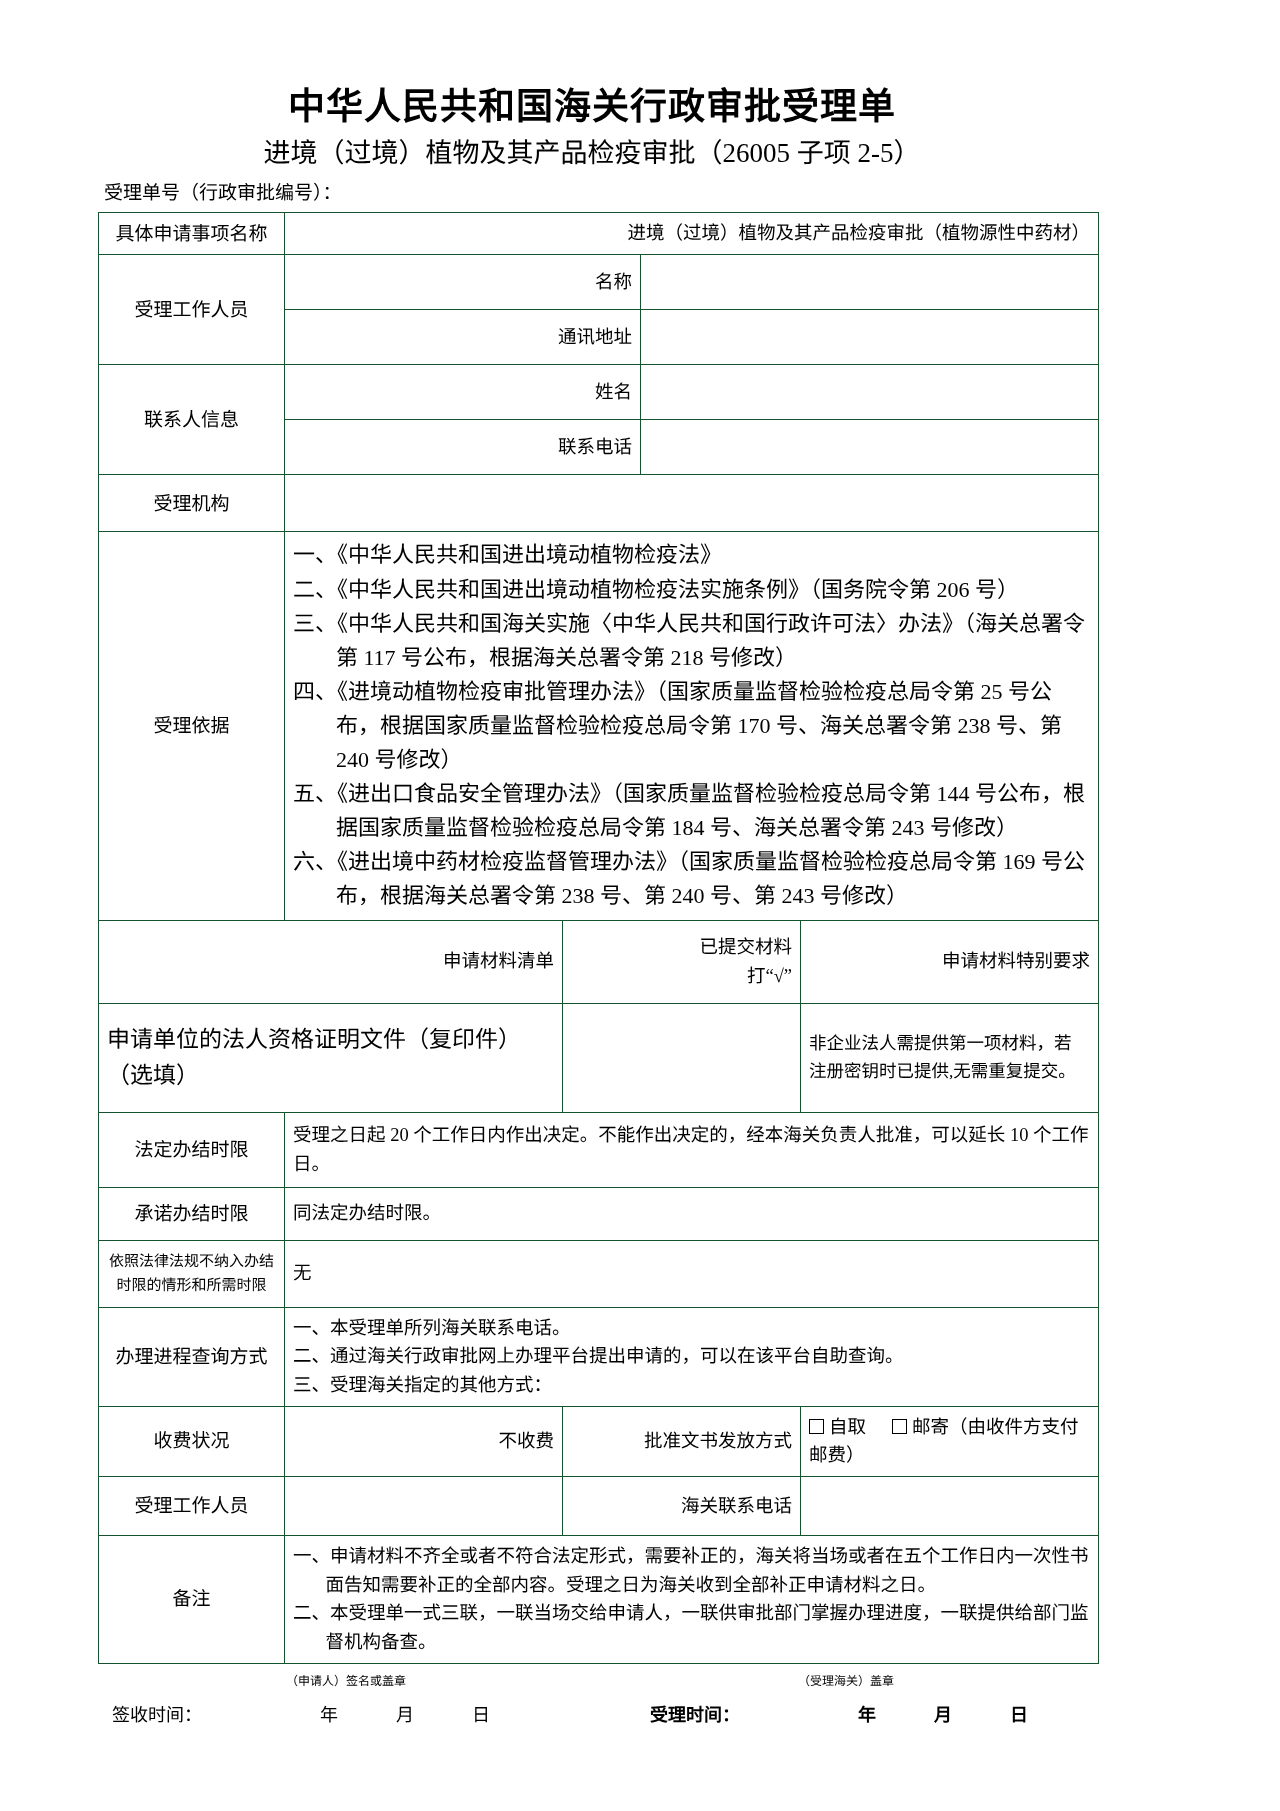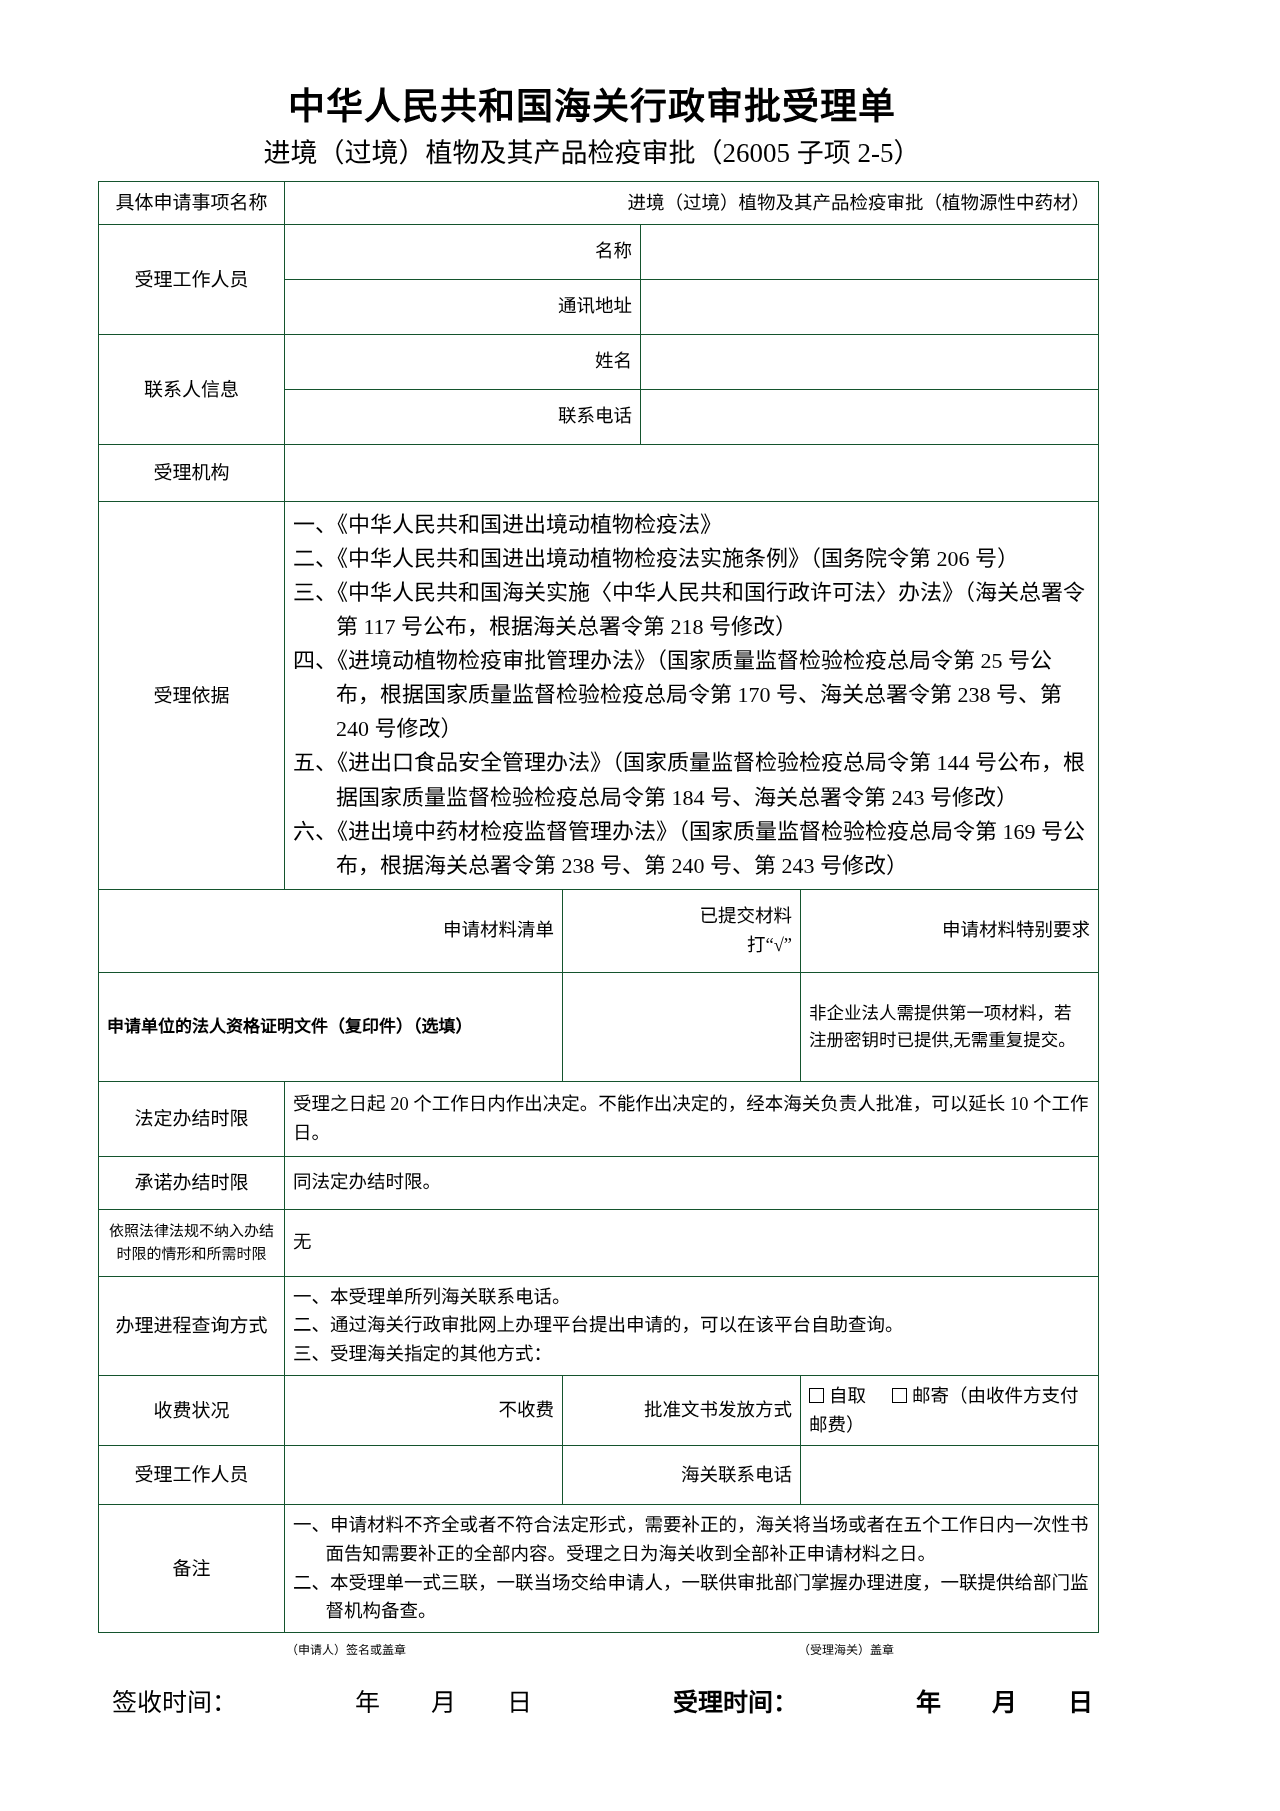--- a/index.html
+++ b/index.html
@@ -163,6 +163,7 @@
 
   <div class="title-main">中华人民共和国海关行政审批受理单</div>
   <div class="title-sub">进境（过境）植物及其产品检疫审批（26005 子项 2-5）</div>
+  <div class="doc-no">受理单号（行政审批编号）：</div>
 
   <table class="form">
     <colgroup>

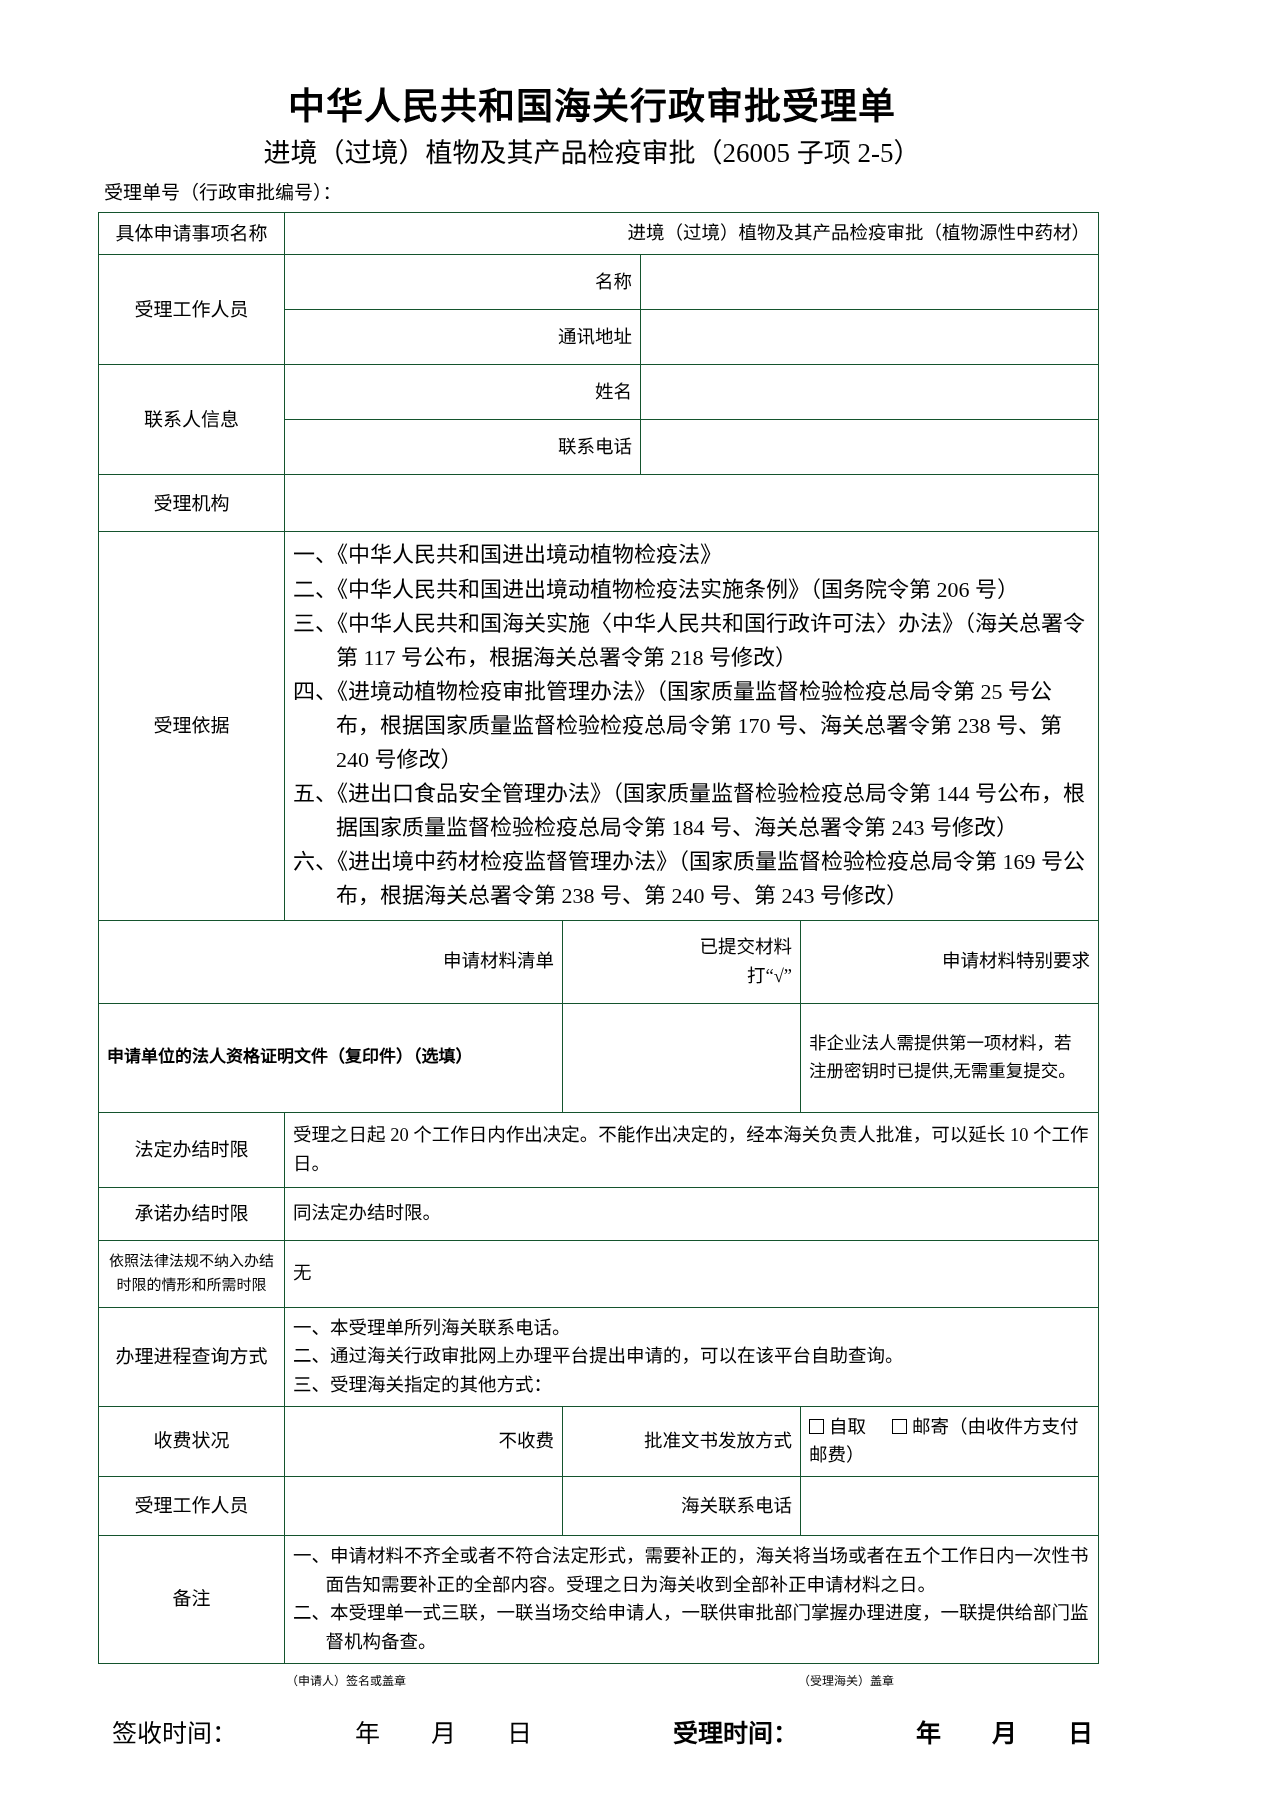--- a/index.html
+++ b/index.html
@@ -87,8 +87,7 @@
   }
   .mat-name {
     padding-left: 14px;
-    font-size: 17px;
-    font-weight: bold;
+    font-size: 23px;
   }
   .mat-req {
     padding: 6px 8px 6px 10px;

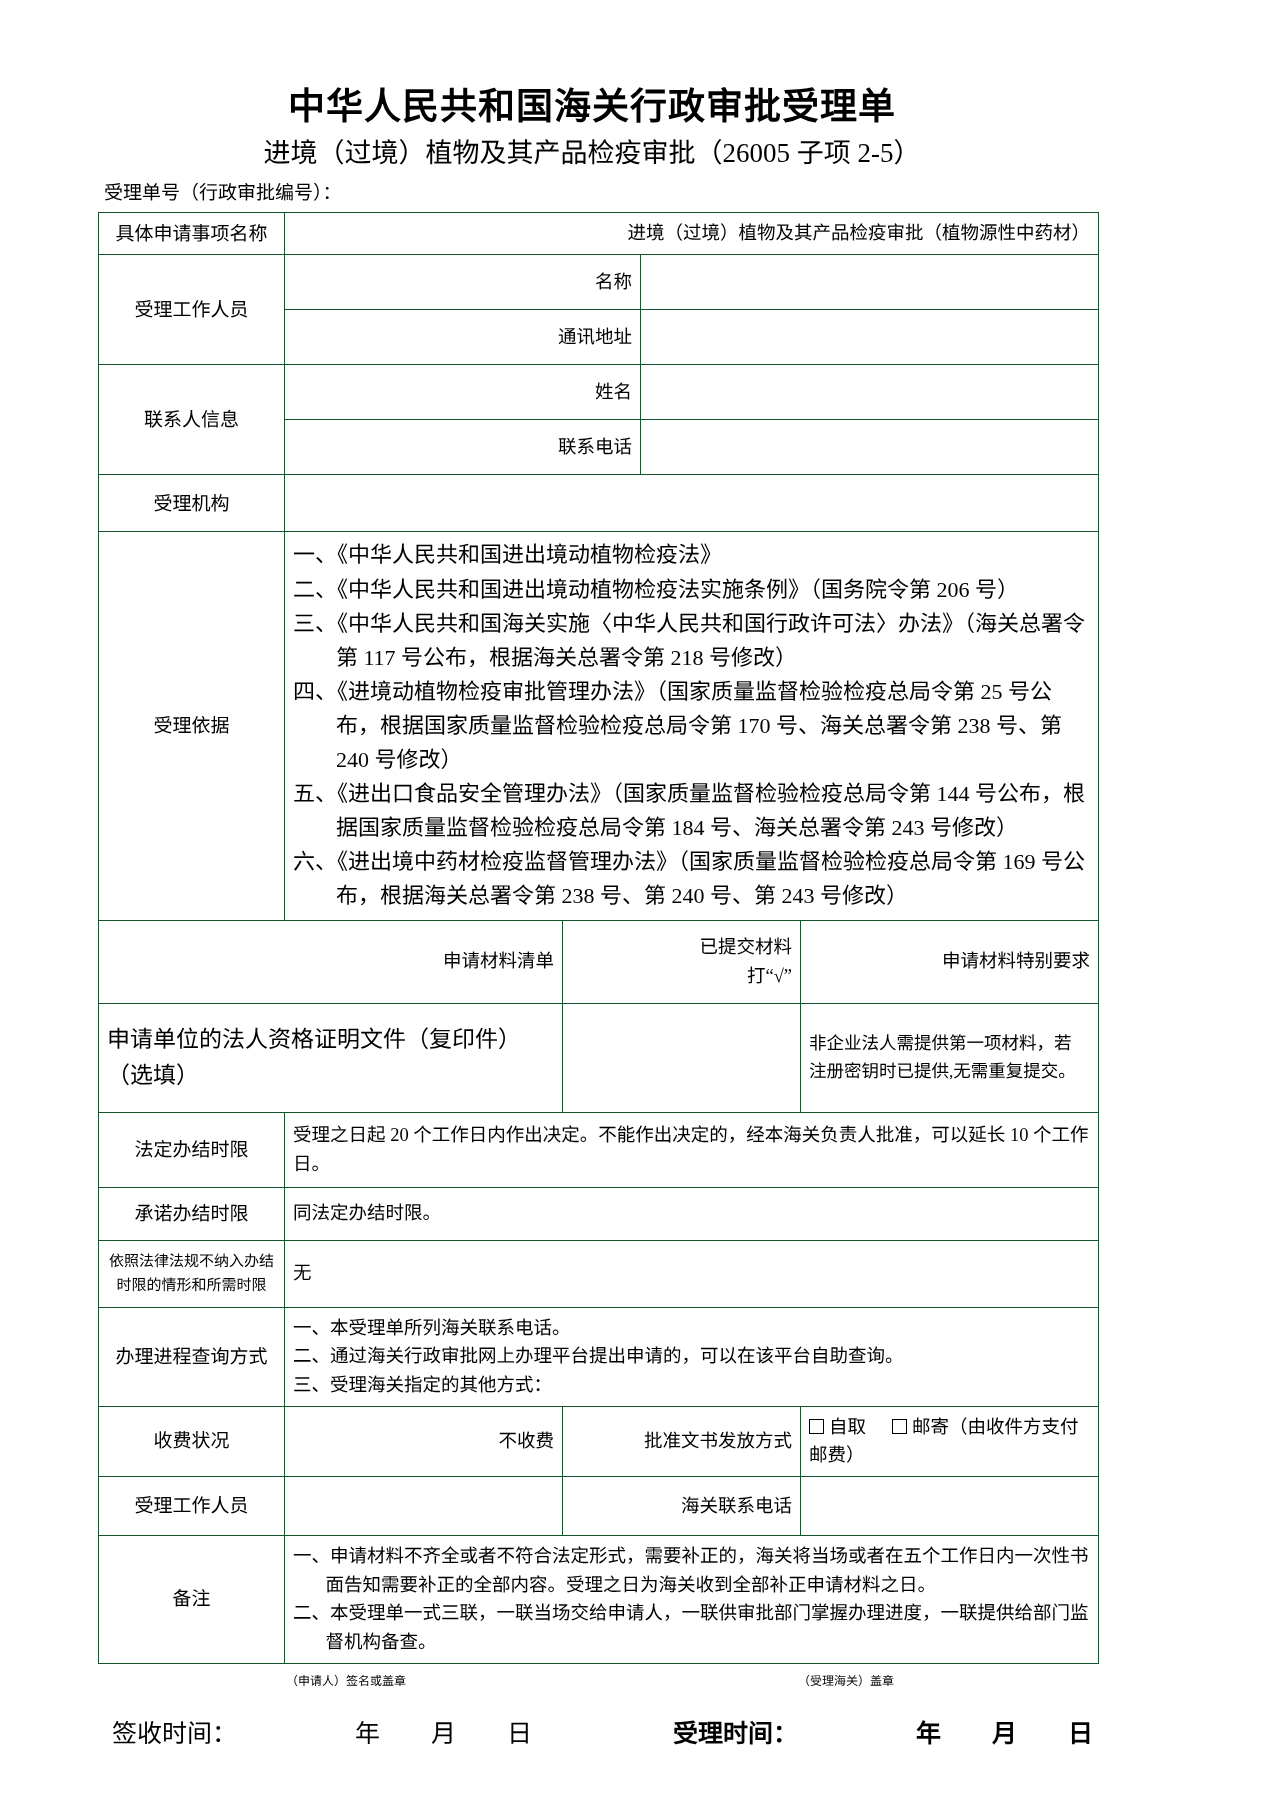--- a/index.html
+++ b/index.html
@@ -137,8 +137,8 @@
   .date-row {
     width: 1000px;
     display: flex;
-    font-size: 25px;
-    margin-top: 24px;
+    font-size: 18px;
+    margin-top: 11px;
   }
   .date-block {
     width: 50%;

